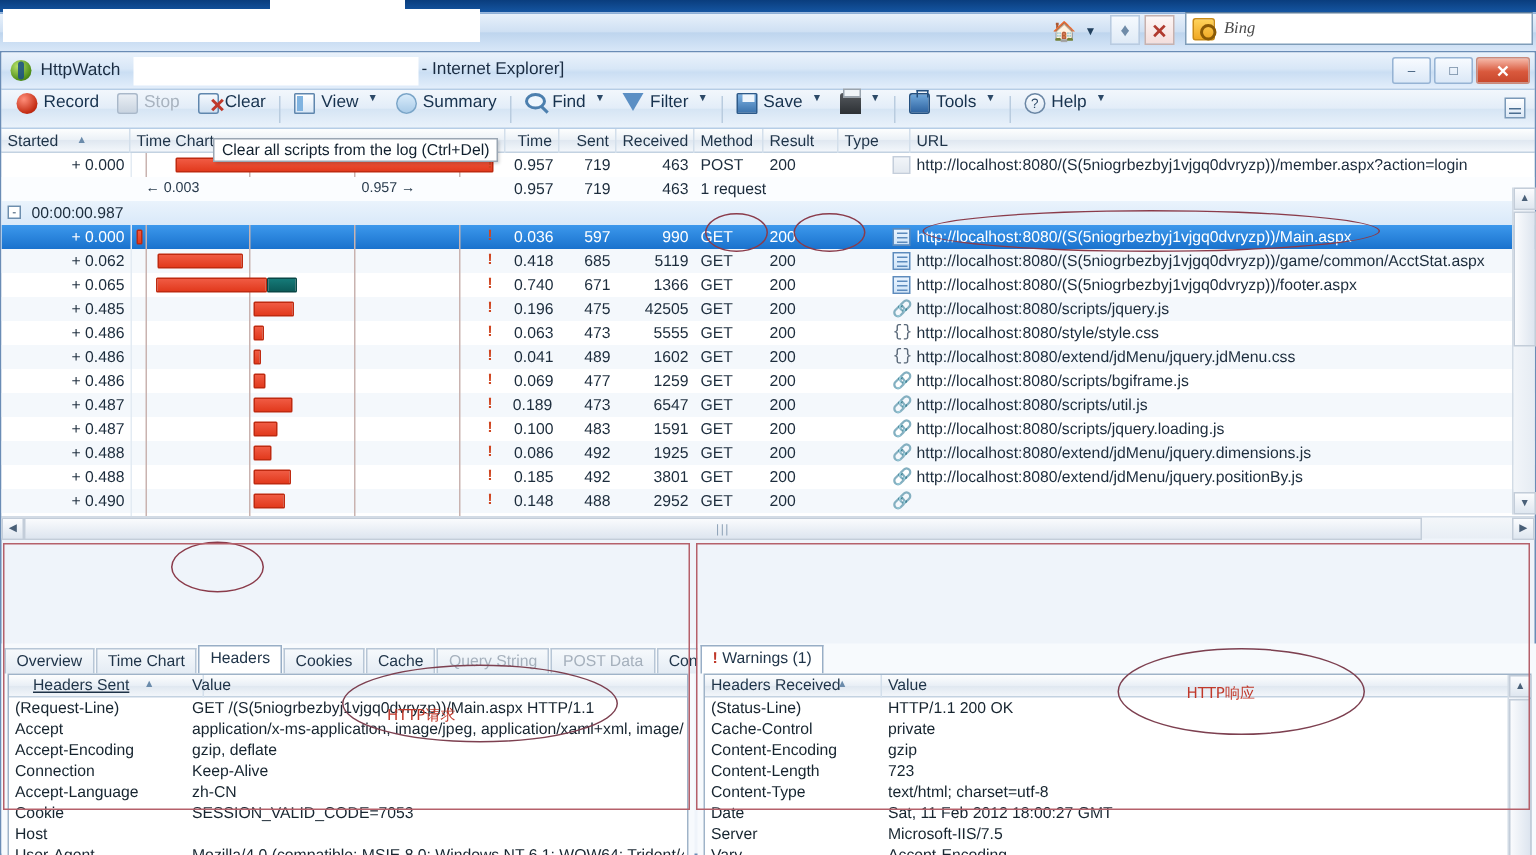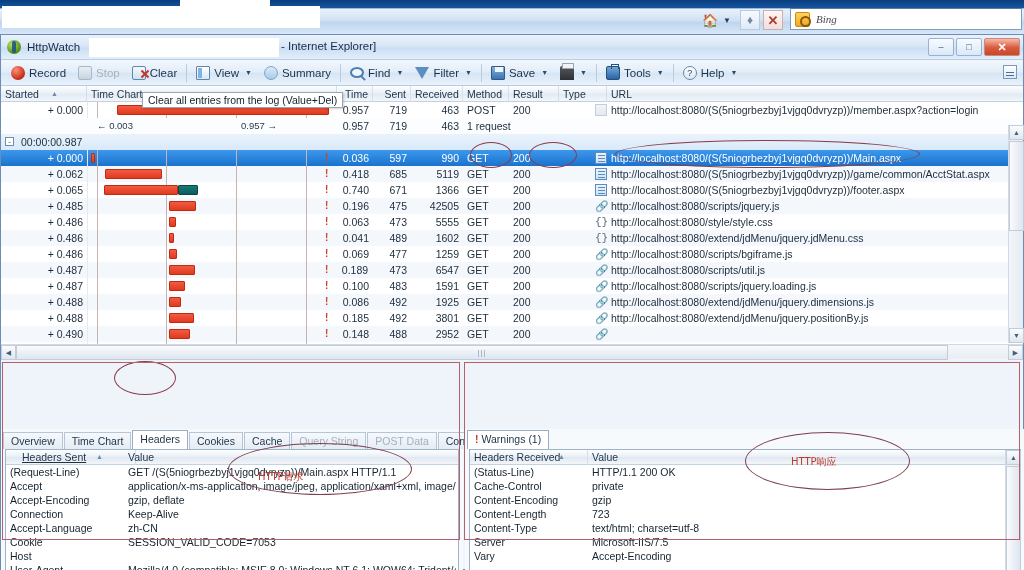--- a/index.html
+++ b/index.html
@@ -100,7 +100,7 @@
     display:flex; align-items:center; padding:0 4px; gap:0px;
   }
   .tb-item {
-    display:flex; align-items:center; gap:4px; height:22px; padding:0 6px;
+    display:flex; gap:4px; height:22px; padding:0 6px;
     color:#17324e; white-space:nowrap; font-size:11.5px;
   }
   .tb-item.disabled { color:#a8b3bf; }

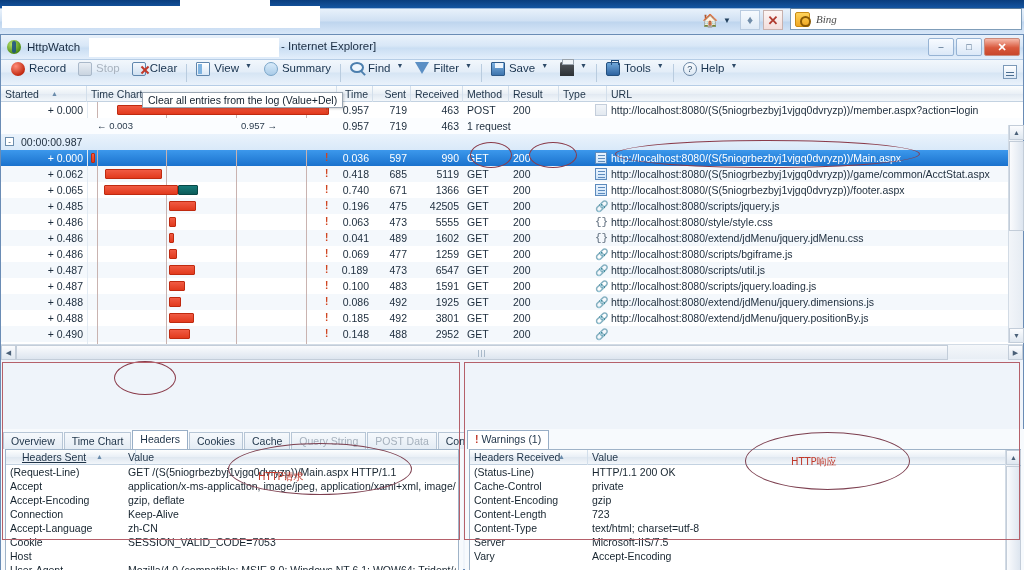--- a/index.html
+++ b/index.html
@@ -754,7 +754,7 @@
     <div class="sv-btn" style="bottom:0;">▼</div>
   </div>
 
-  <div class="tooltip" style="left:142px; top:92px;">Clear all entries from the log (Value+Del)</div>
+  <div class="tooltip" style="left:142px; top:92px;">Clear all scripts from the log (Ctrl+Del)</div>
 
   <div class="anno">
     <div class="ellipse" style="left:470px; top:142px; width:42px; height:26px;"></div>

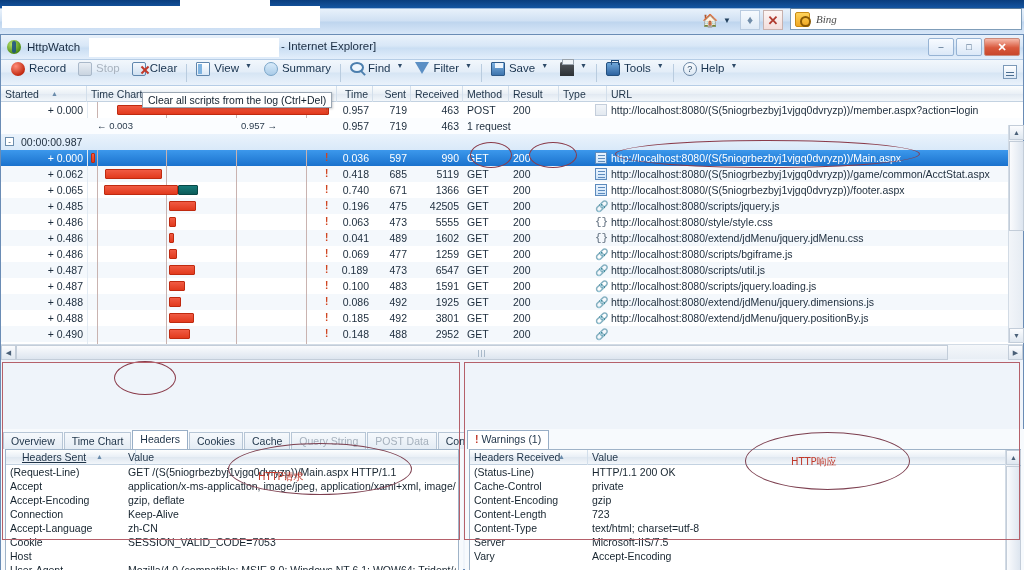--- a/index.html
+++ b/index.html
@@ -729,6 +729,10 @@
                 <div class="lc" style="left:118px;right:2px;">text/html; charset=utf-8</div>
               </div>
               <div class="lrow">
+                <div class="lc" style="left:0;width:118px;">Date</div>
+                <div class="lc" style="left:118px;right:2px;">Sat, 11 Feb 2012 18:00:27 GMT</div>
+              </div>
+              <div class="lrow">
                 <div class="lc" style="left:0;width:118px;">Server</div>
                 <div class="lc" style="left:118px;right:2px;">Microsoft-IIS/7.5</div>
               </div>

